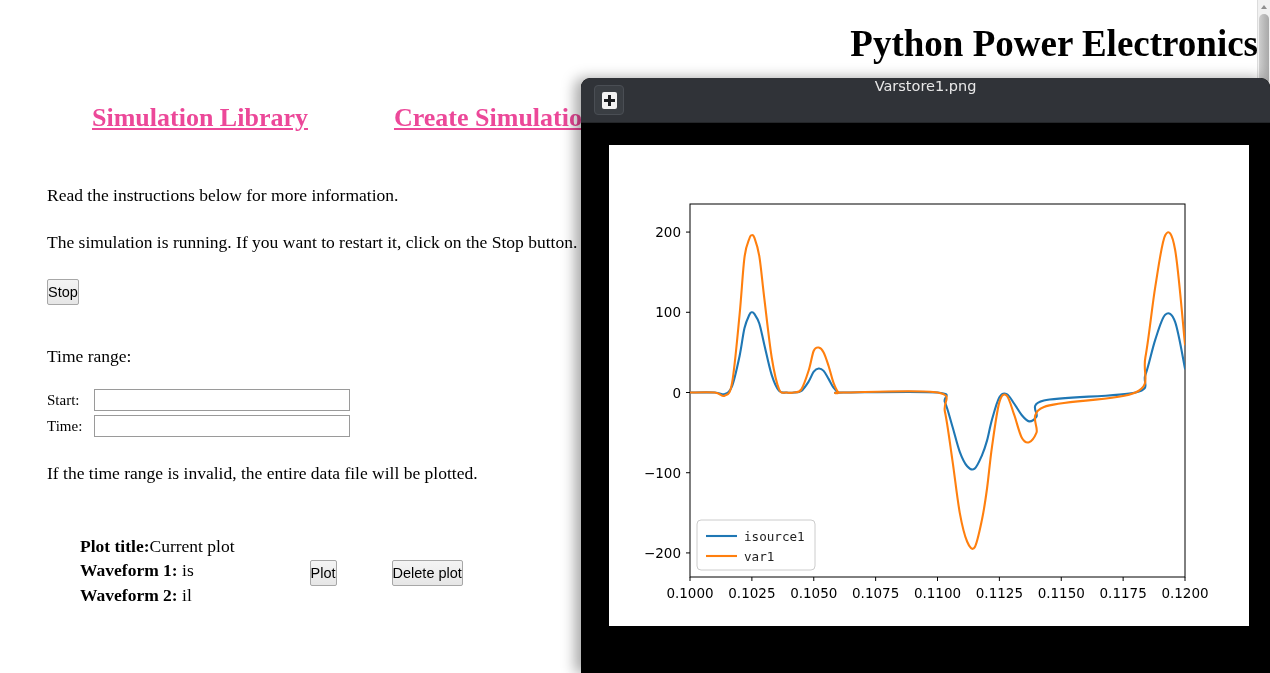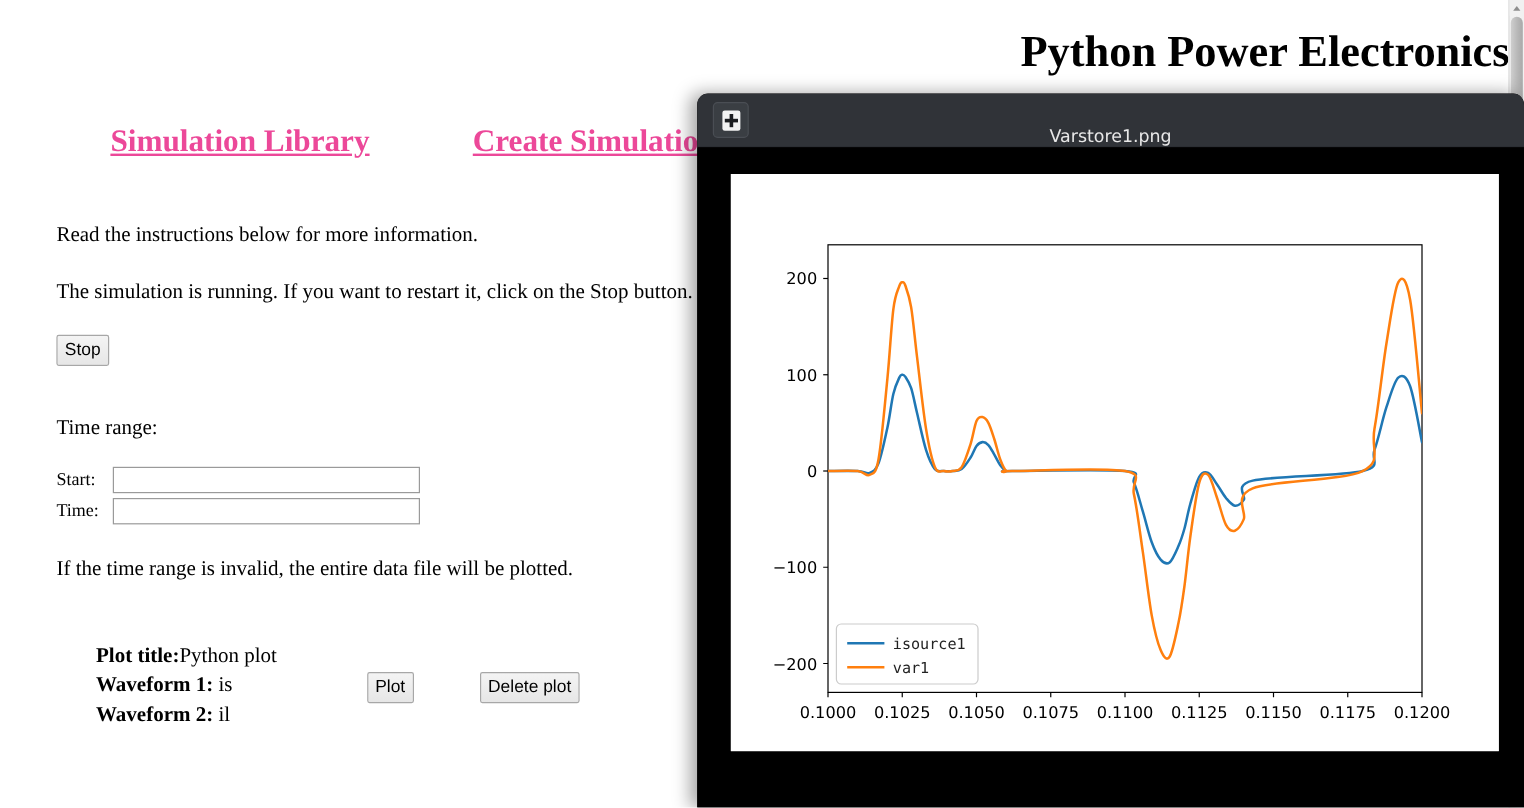--- a/index.html
+++ b/index.html
@@ -169,7 +169,7 @@
     border-top-right-radius: 9px;
     position: relative;
     display: flex;
-    align-items: flex-end;
+    align-items: flex-start;
     border-bottom: 1px solid #242629;
   }
   #viewer-menu-button {

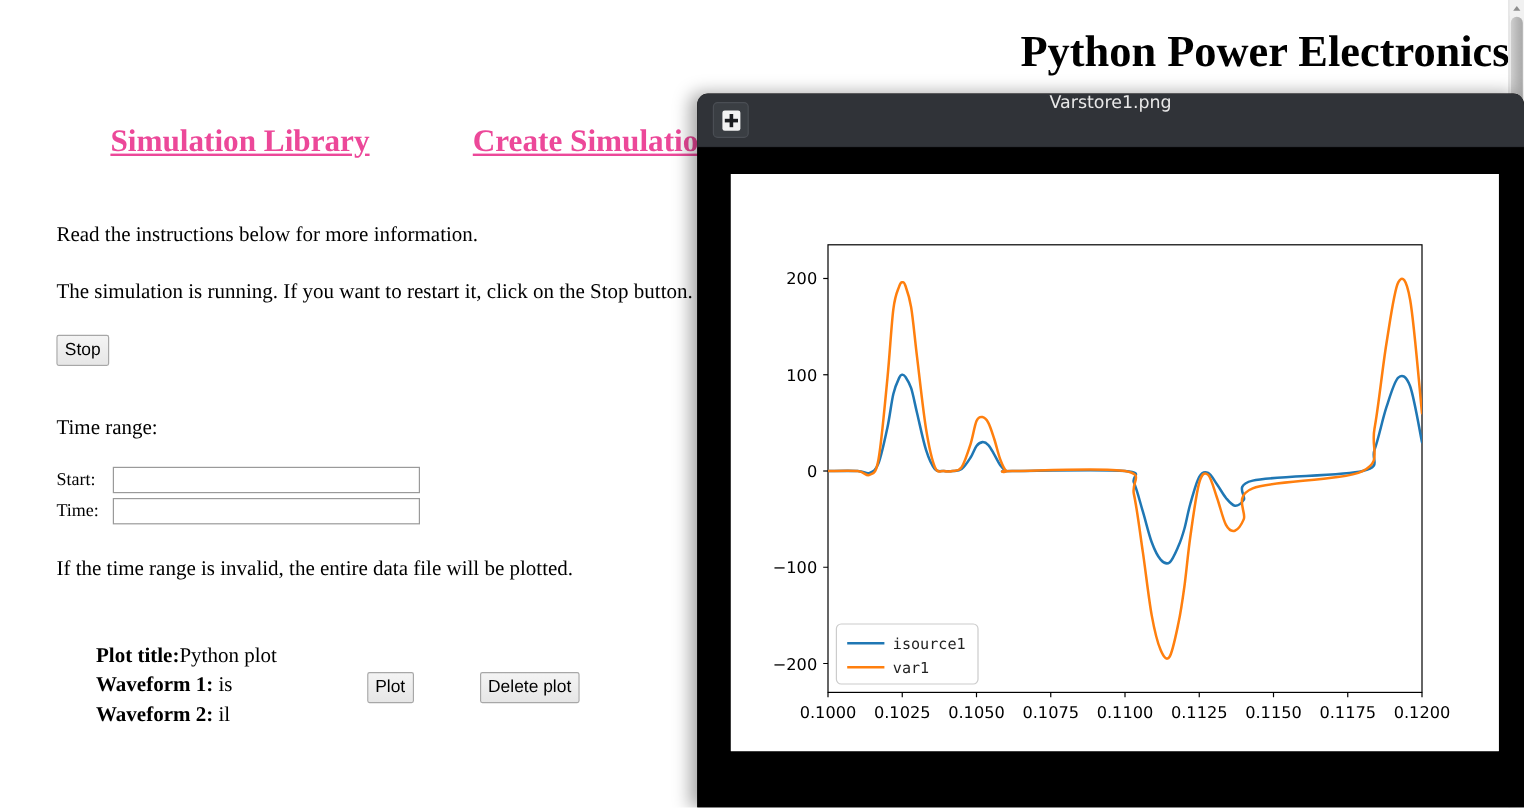--- a/index.html
+++ b/index.html
@@ -67,7 +67,7 @@
     background: linear-gradient(180deg,#f4f4f4 0%, #e6e6e6 100%);
     border: 1px solid #a7a7a7;
     border-radius: 2px;
-    padding: 3px 6px;
+    padding: 3px 0;
     cursor: pointer;
     line-height: 1.25;
   }

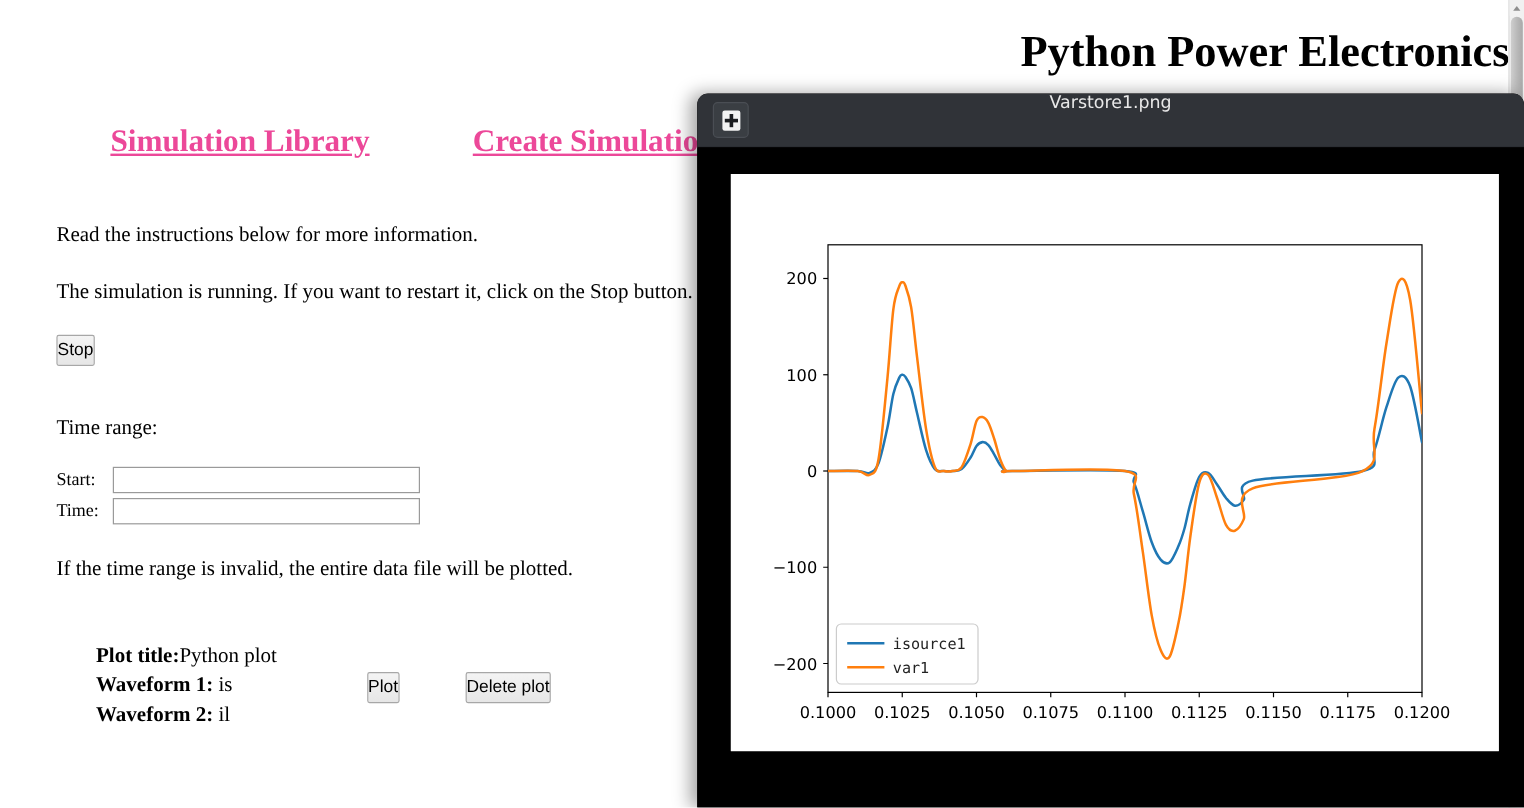--- a/index.html
+++ b/index.html
@@ -274,7 +274,7 @@
 
     <div id="plot-block">
       <div id="plot-info">
-        <div><b>Plot title:</b><span>Python plot</span></div>
+        <div><b>Plot title:</b><span>Current plot</span></div>
         <div><b>Waveform 1:</b> <span>is</span></div>
         <div><b>Waveform 2:</b> <span>il</span></div>
       </div>

